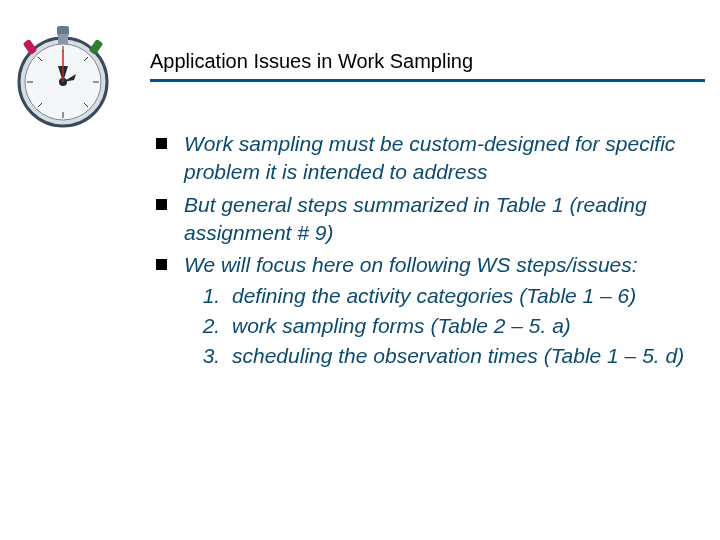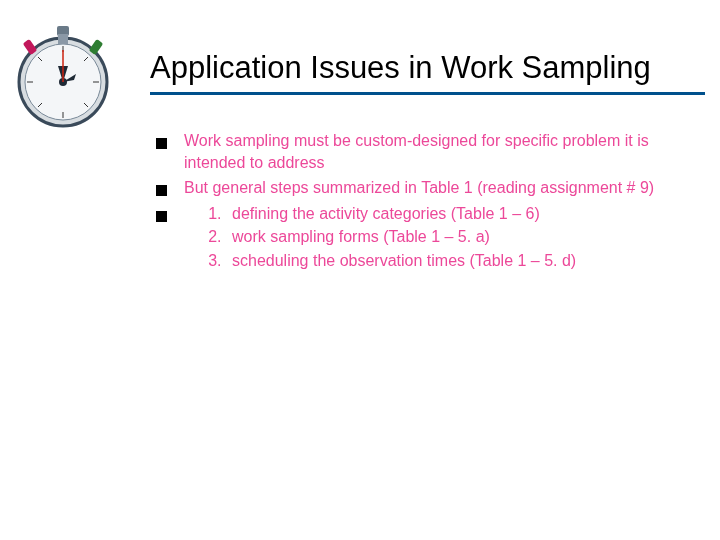--- a/index.html
+++ b/index.html
@@ -26,7 +26,7 @@
     right: 30px;
   }
   .title {
-    font-size: 31px;
+    font-size: 20px;
     color: #000;
     margin: 0 0 6px 0;
     font-weight: normal;

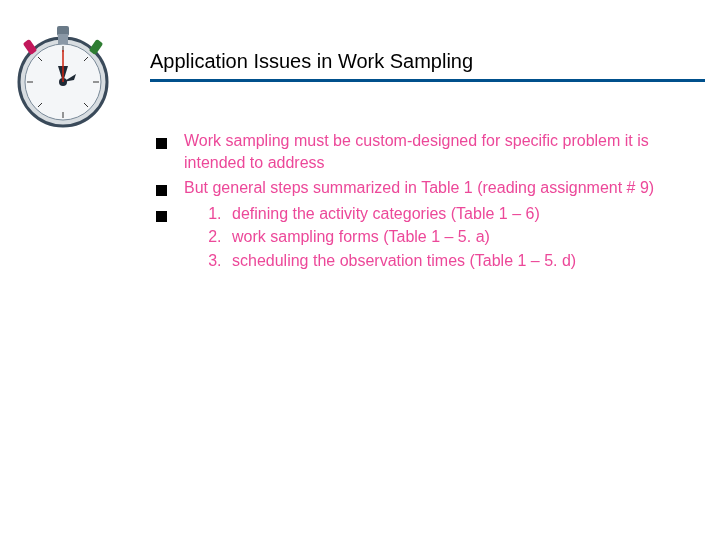--- a/index.html
+++ b/index.html
@@ -41,9 +41,10 @@
     left: 150px;
     top: 130px;
     right: 30px;
-    font-size: 16px;
-    color: #ec4899;
+    font-size: 21px;
+    color: #0c4a6e;
     line-height: 1.35;
+    font-style: italic;
   }
   ul.bullets {
     list-style: none;

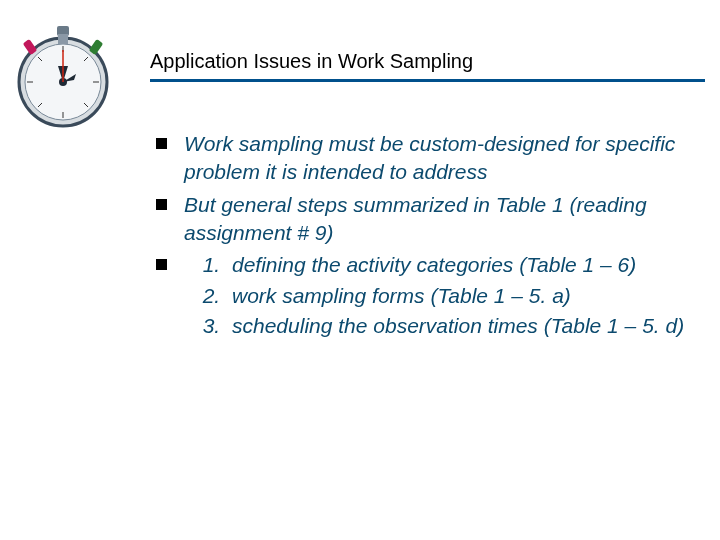--- a/index.html
+++ b/index.html
@@ -117,6 +117,7 @@
       <span>But general steps summarized in Table 1 (reading assignment # 9)</span>
     </li>
     <li>
+      <span>We will focus here on following WS steps/issues:</span>
       <ol class="sub">
         <li>defining the activity categories (Table 1 – 6)</li>
         <li>work sampling forms (Table 1 – 5. a)</li>

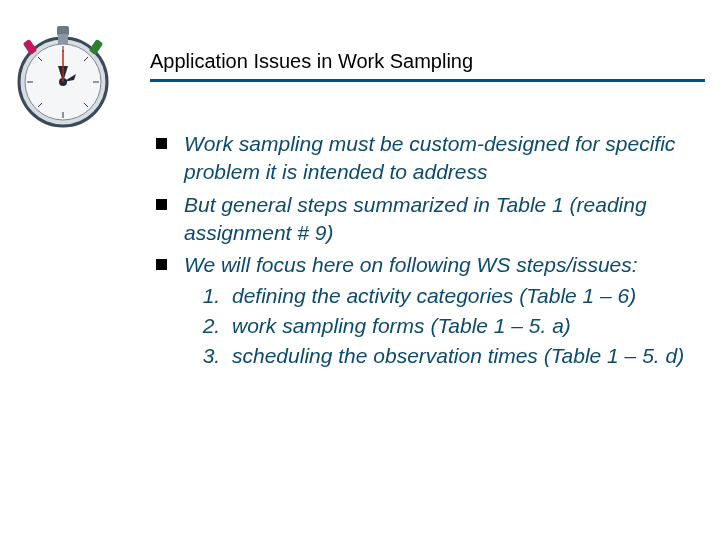--- a/index.html
+++ b/index.html
@@ -120,7 +120,7 @@
       <span>We will focus here on following WS steps/issues:</span>
       <ol class="sub">
         <li>defining the activity categories (Table 1 – 6)</li>
-        <li>work sampling forms (Table 1 – 5. a)</li>
+        <li>work sampling forms (Table 2 – 5. a)</li>
         <li>scheduling the observation times (Table 1 – 5. d)</li>
       </ol>
     </li>

